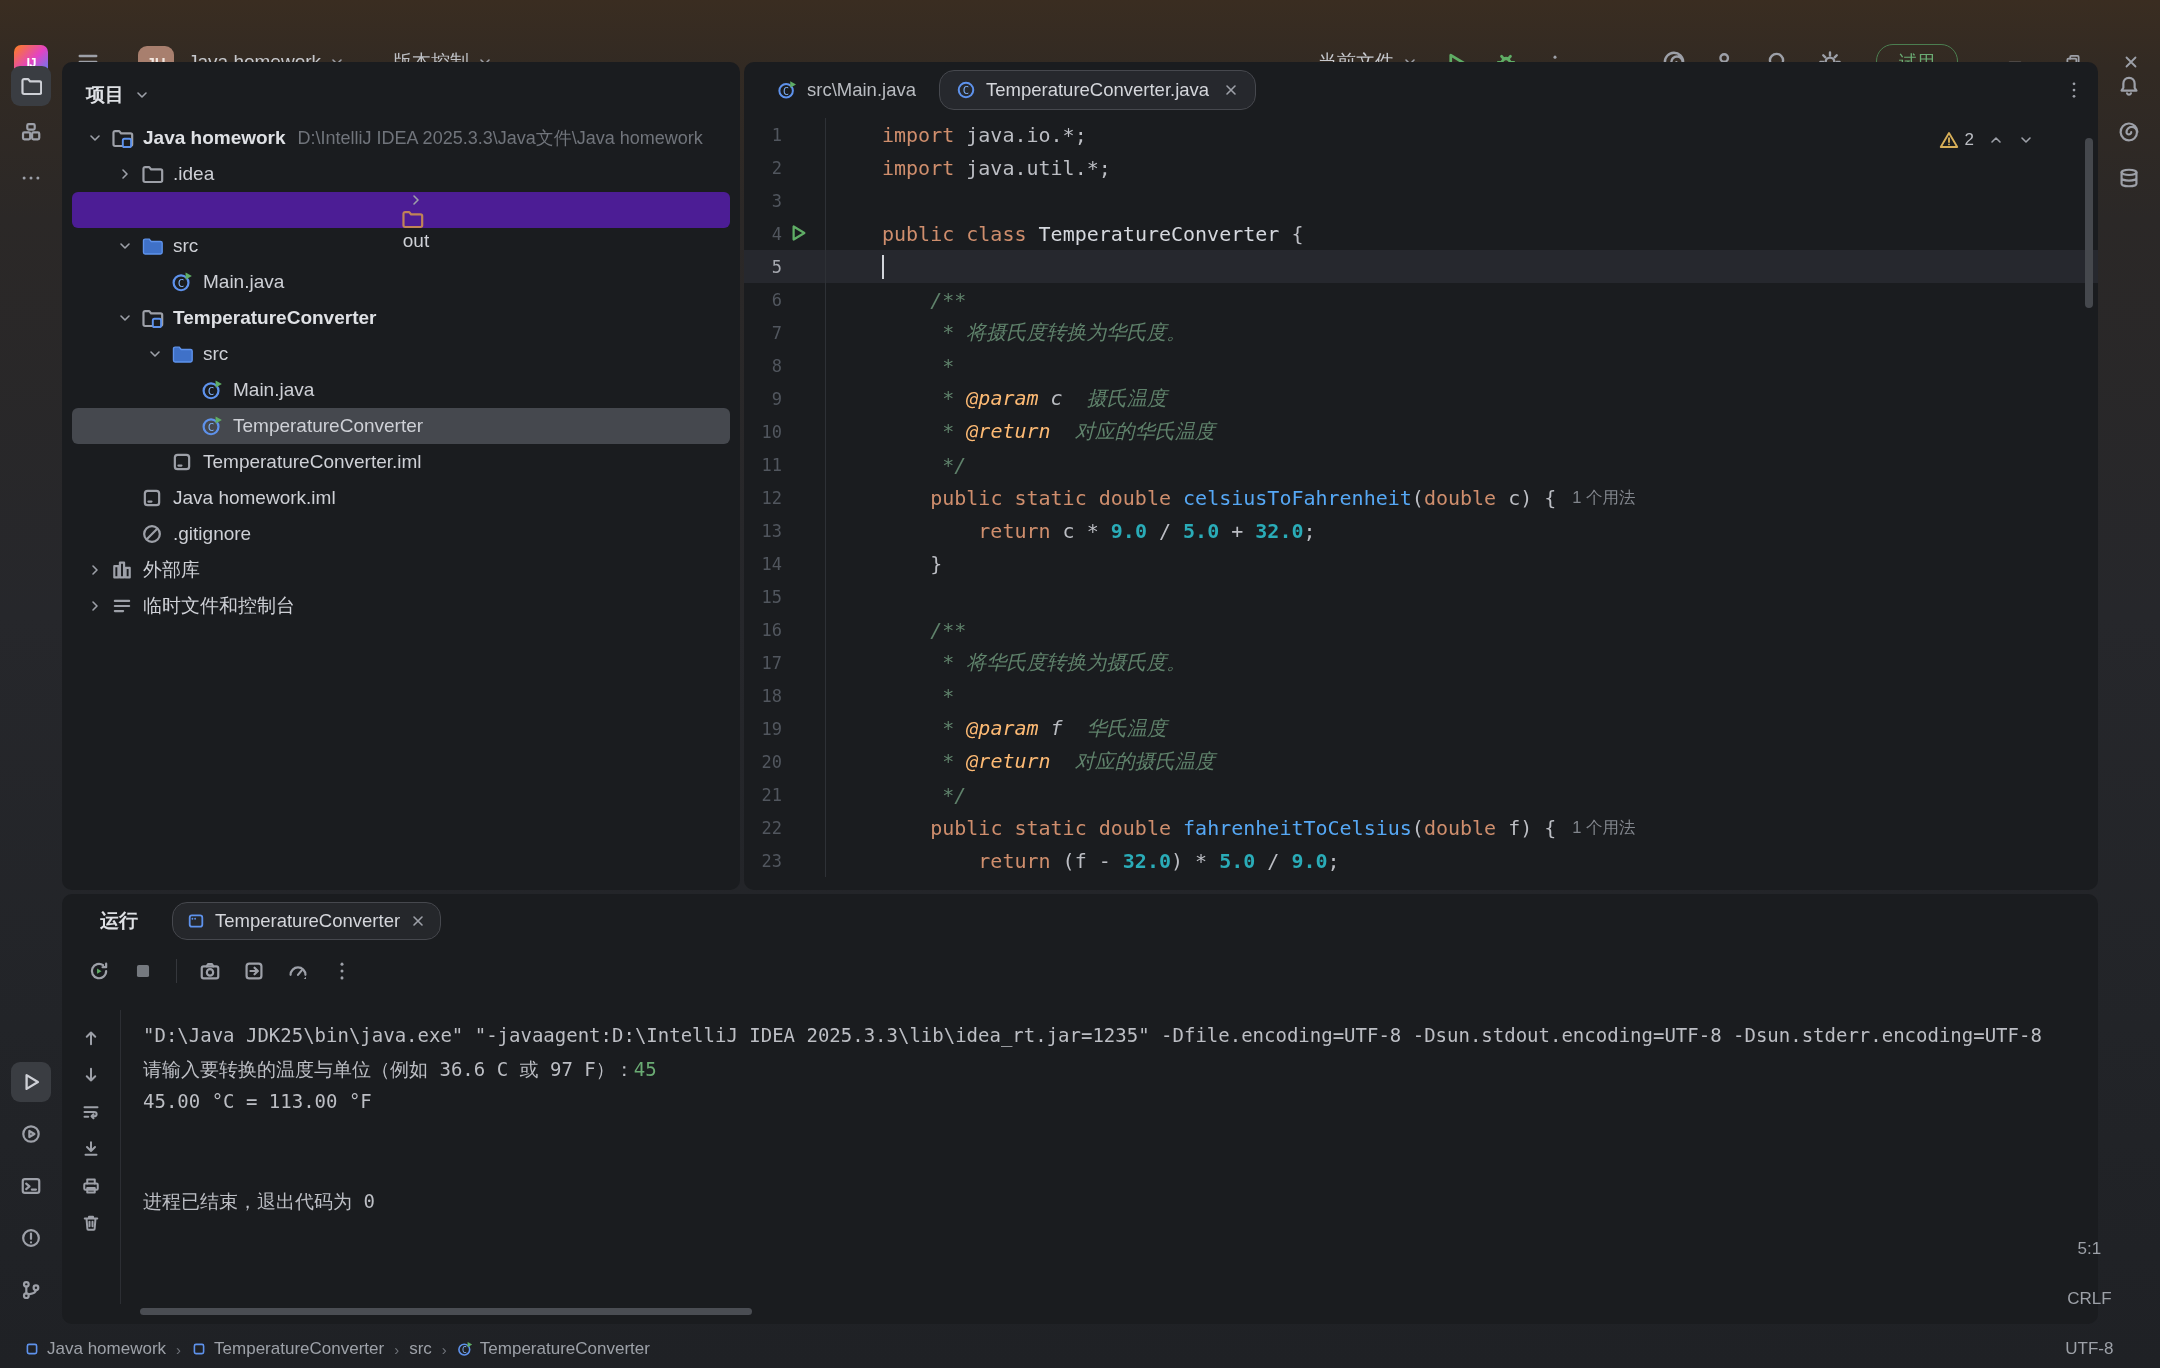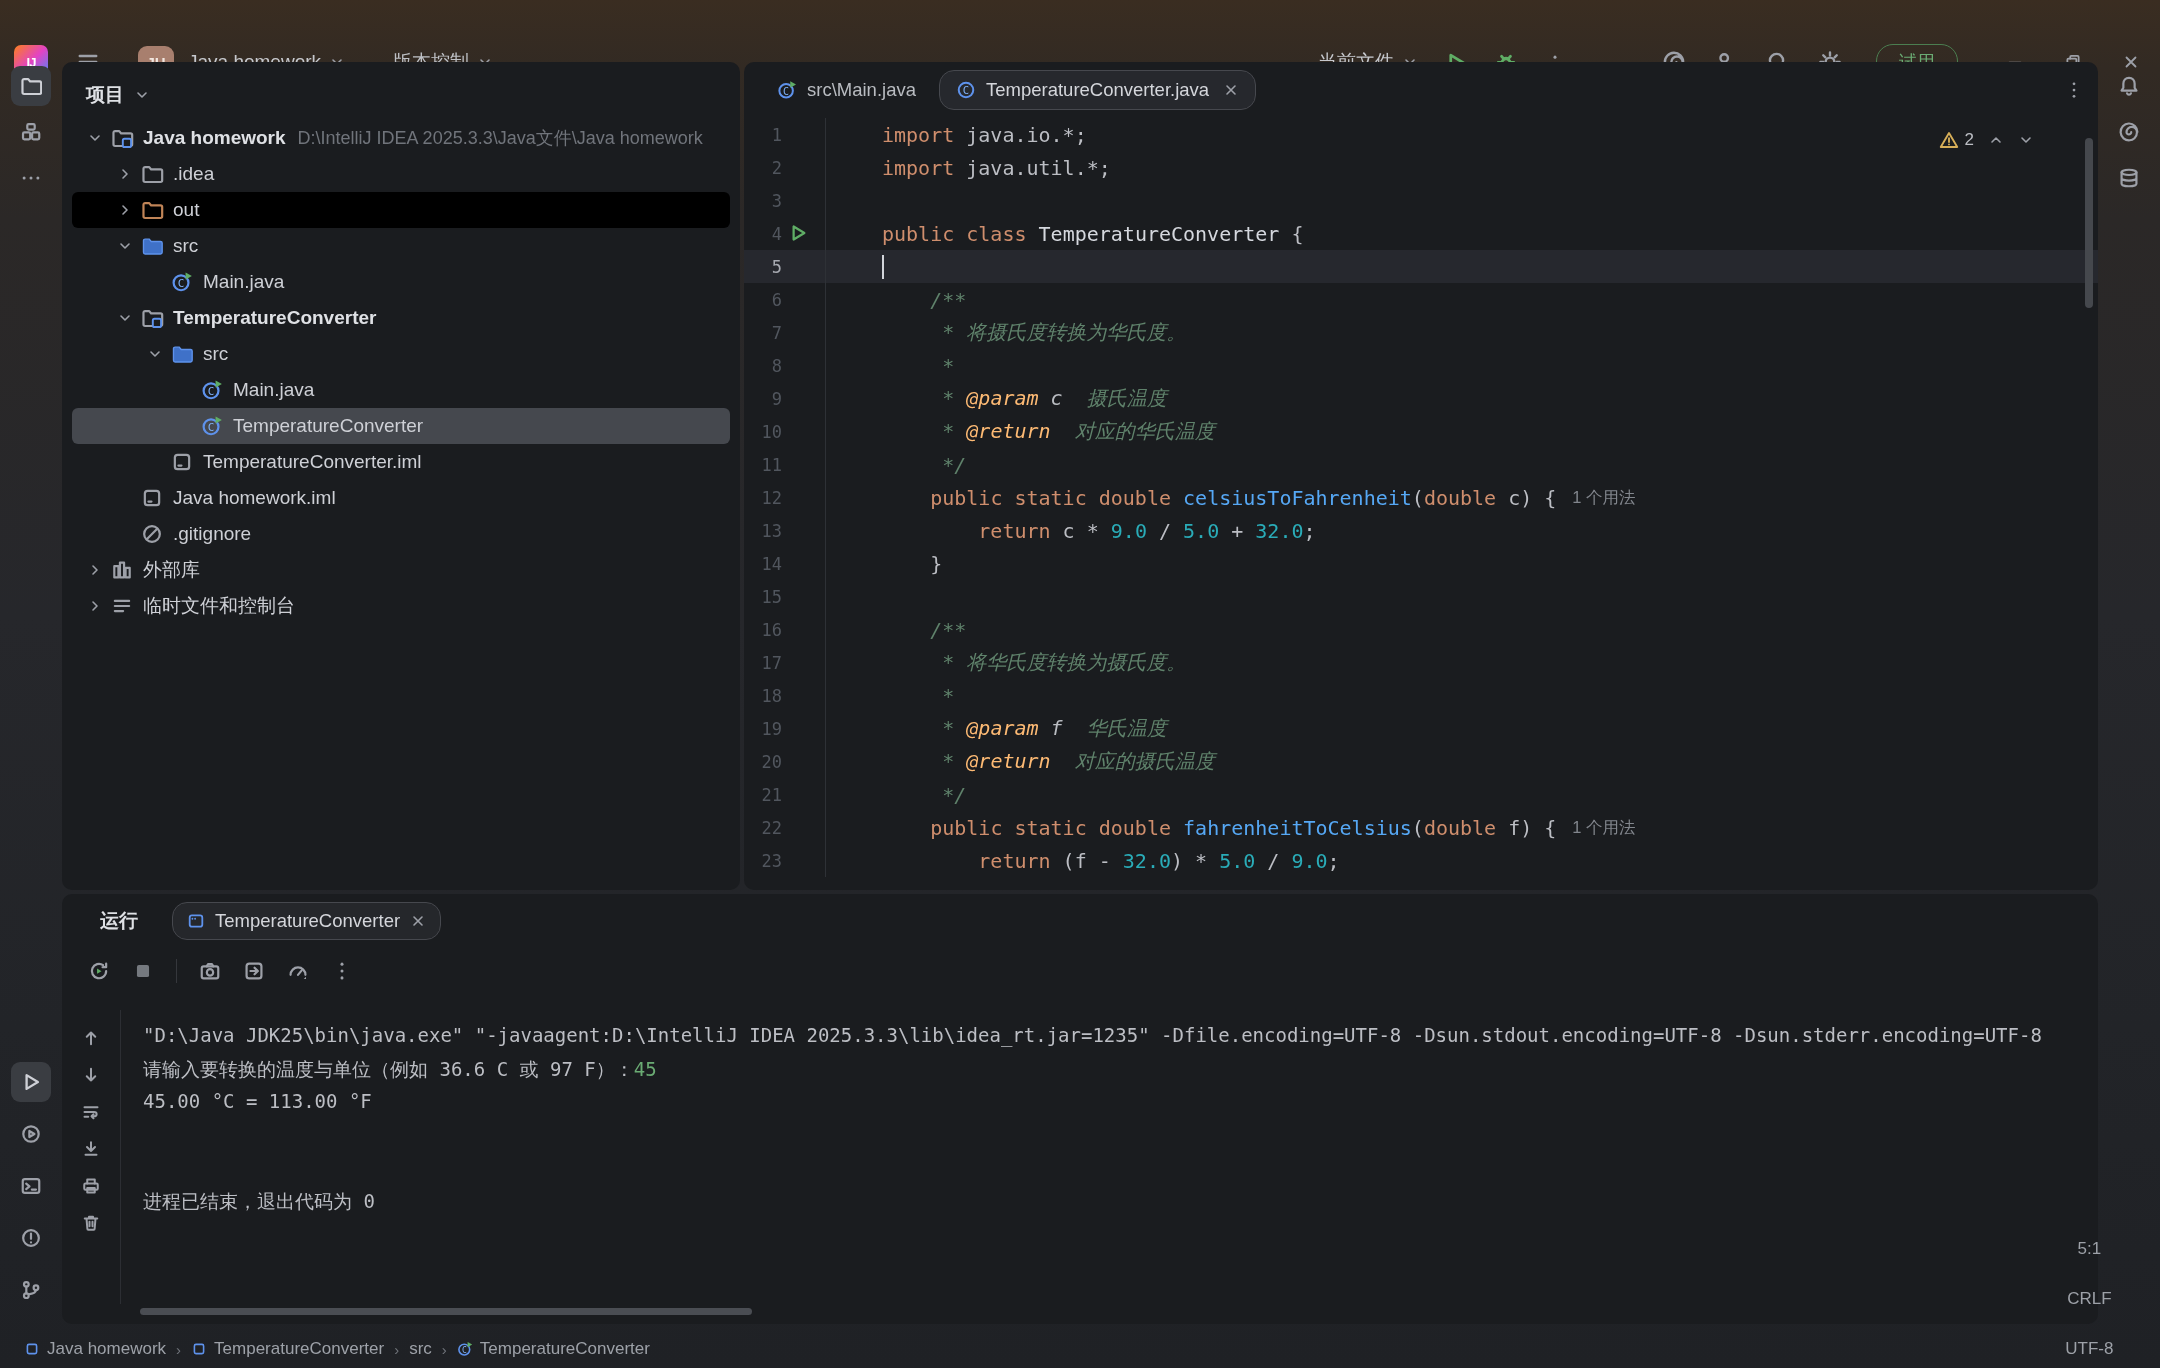--- a/index.html
+++ b/index.html
@@ -49,7 +49,7 @@
   
   .proj-header { display:flex; align-items:center; gap:10px; padding:20px 24px 12px 24px; color:#dfe1e5; font-weight:bold; font-size:19px; }
   .tree-row { height:36px; display:flex; align-items:center; margin:0 10px; border-radius:6px; padding-right:8px; white-space:nowrap; }
-  .tree-row.hover { background:#000000; }
+  .tree-row.hover { background:#4c1d95;flex-direction:column; }
   .tree-row.selected { background:#45484e; }
   .tree-chev { width:30px; display:flex; justify-content:center; flex:none; }
   .tree-ic { width:24px; height:22px; margin-right:9px; flex:none; }

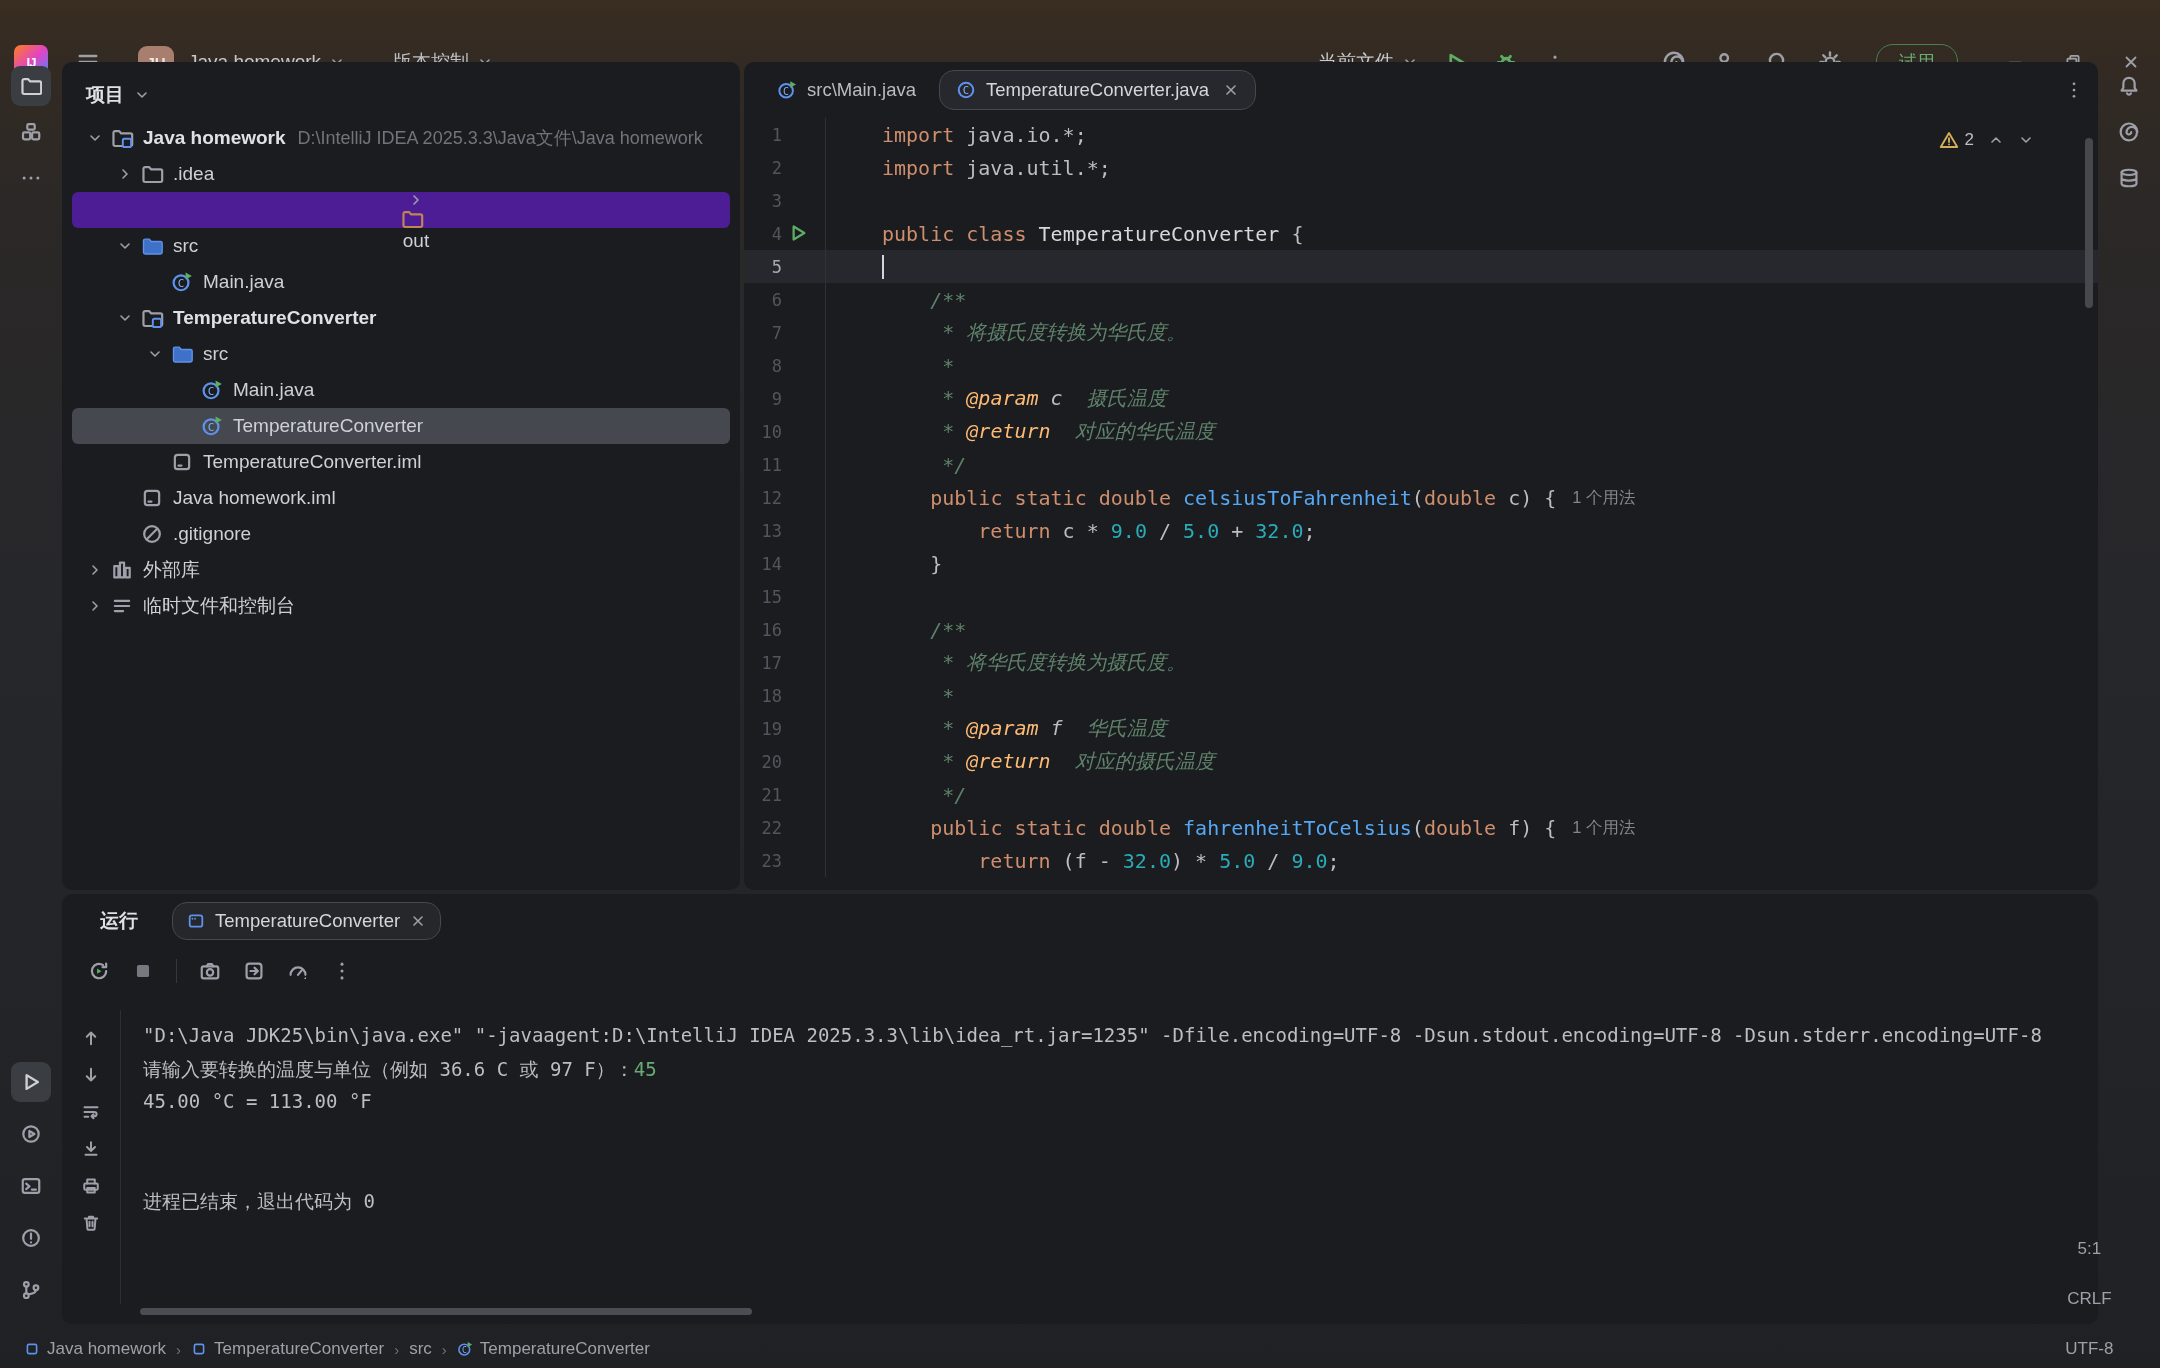--- a/index.html
+++ b/index.html
@@ -75,7 +75,7 @@
   .tok-pl { color:#bcbec4; }
   .tok-cl { color:#d5d8de; }
   .tok-me { color:#56a8f5; }
-  .tok-nu { color:#2aacb8; }
+  .tok-nu { color:#2aacb8;font-weight:bold; }
   .tok-doc { color:#5f826b; font-style:italic; }
   .tok-doctag { color:#fdba74; font-style:italic;text-align:right; }
   .tok-docpr { color:#b9bcc1; font-style:italic; }

